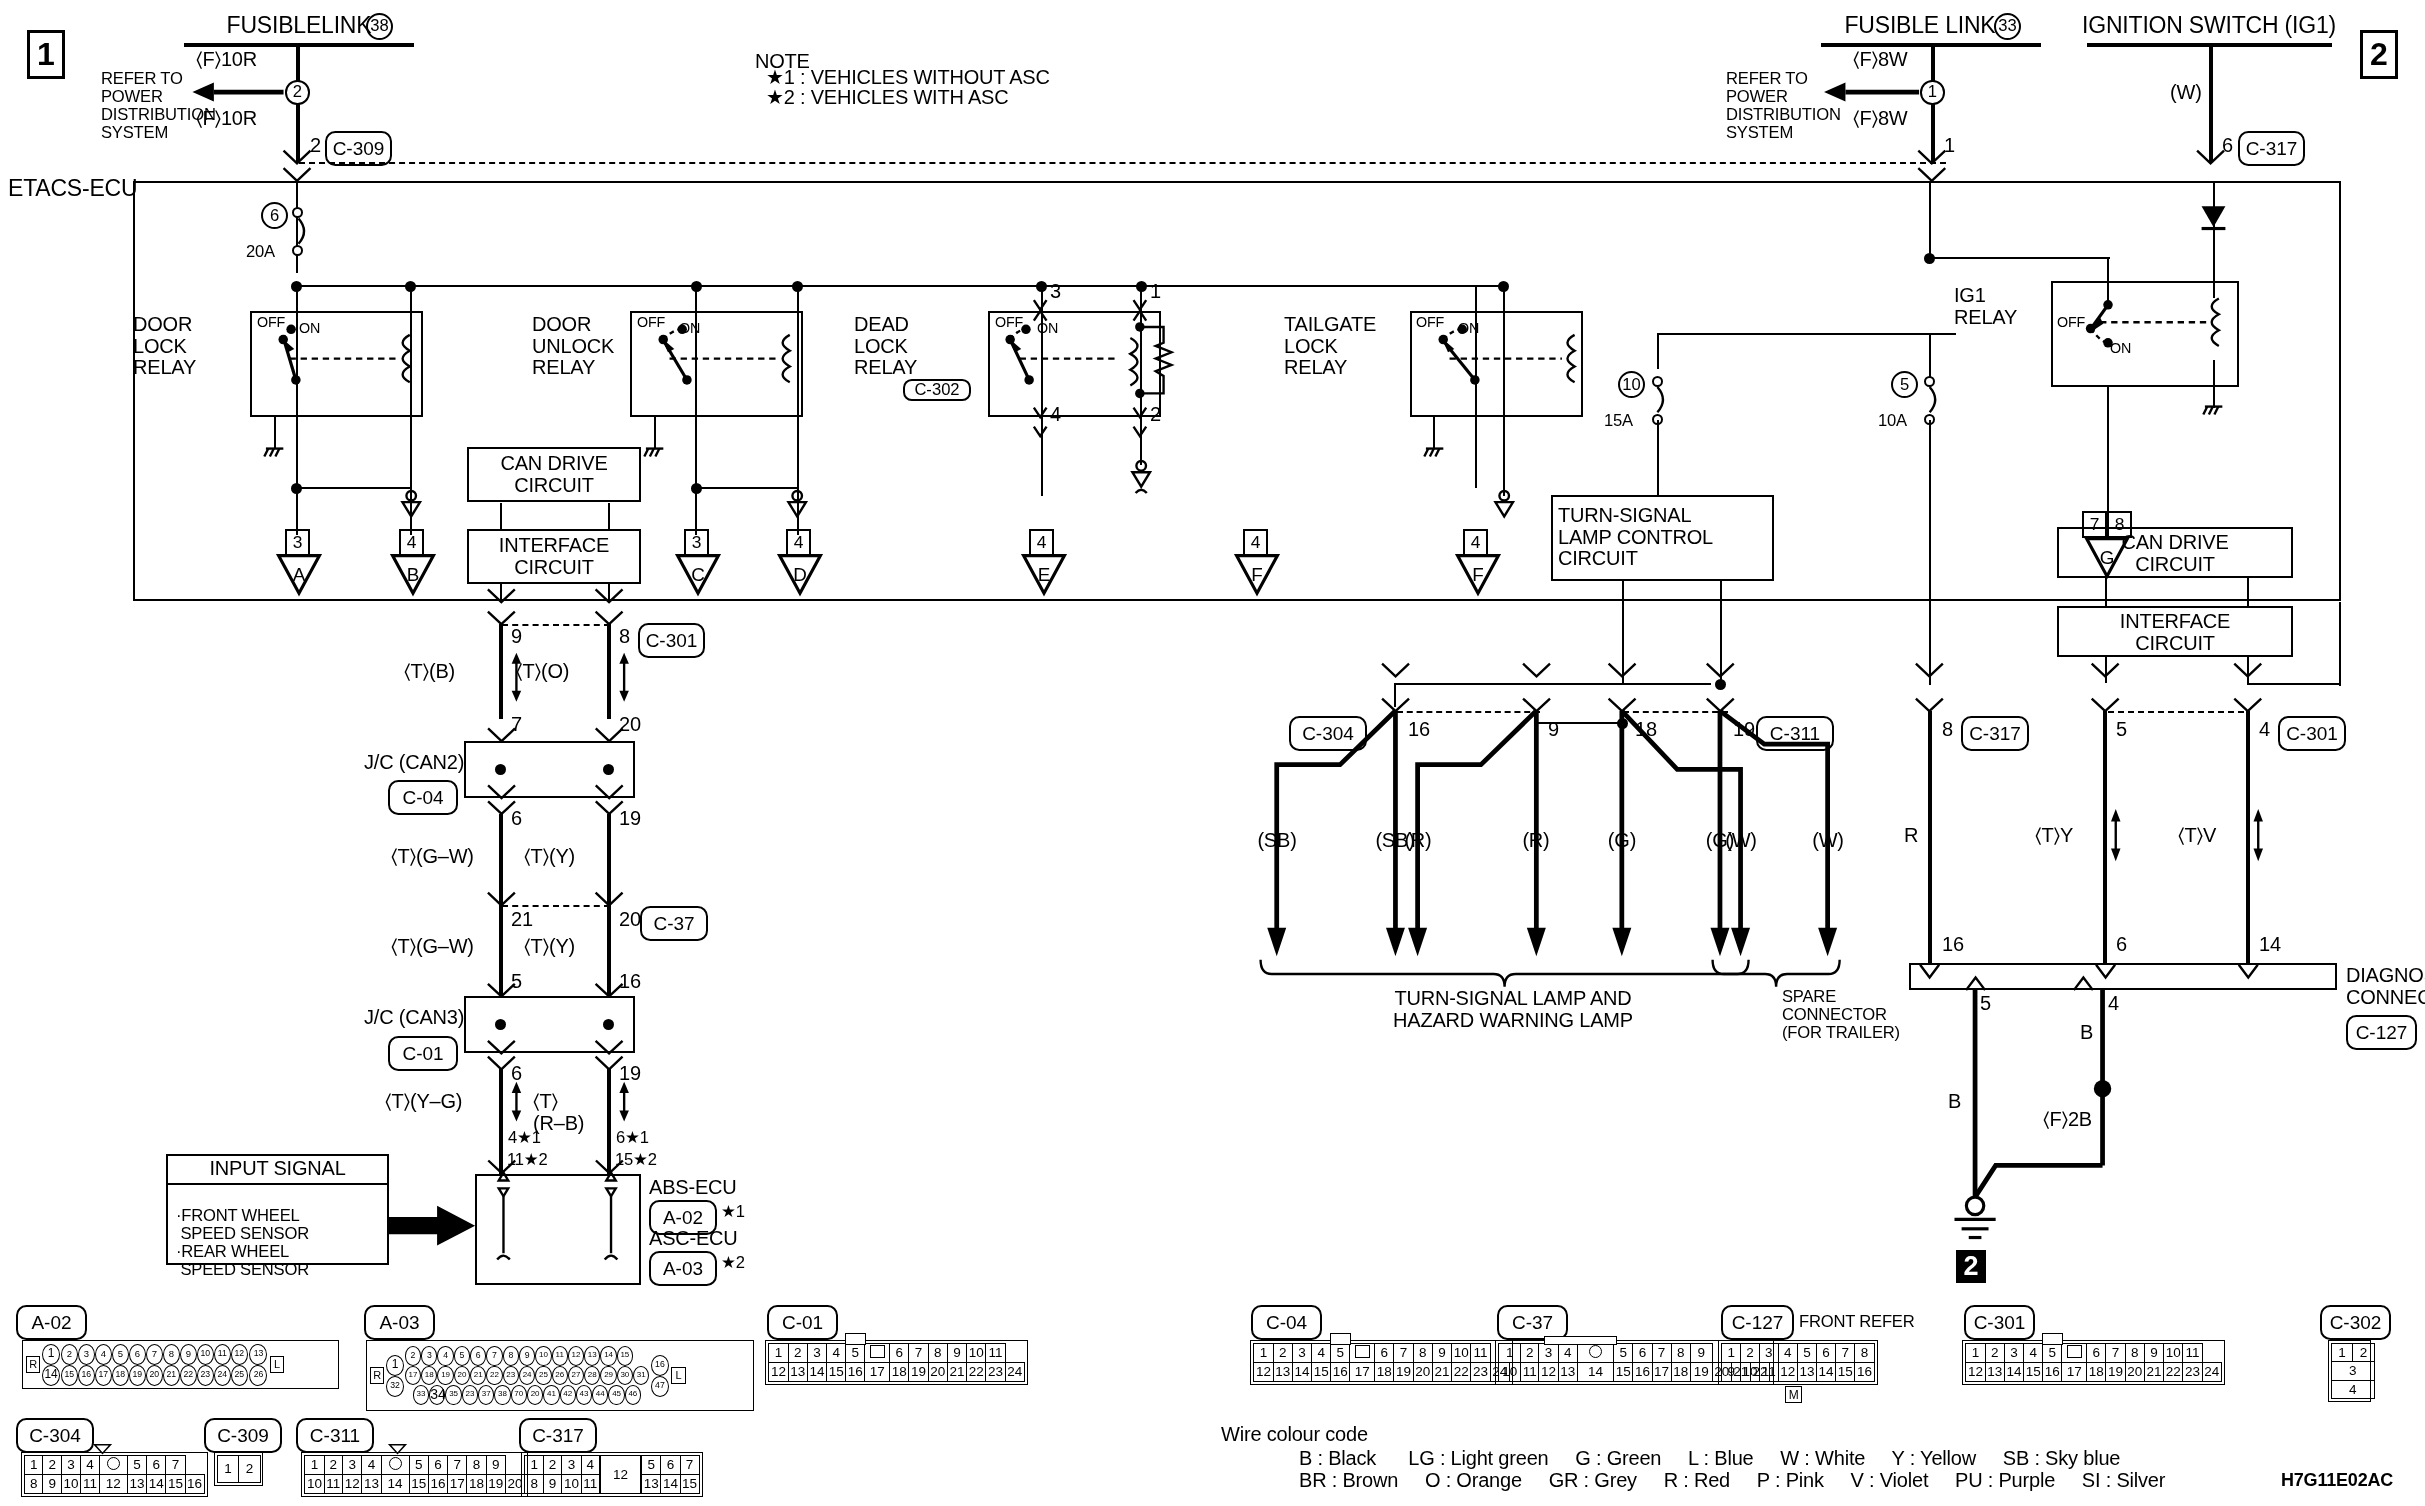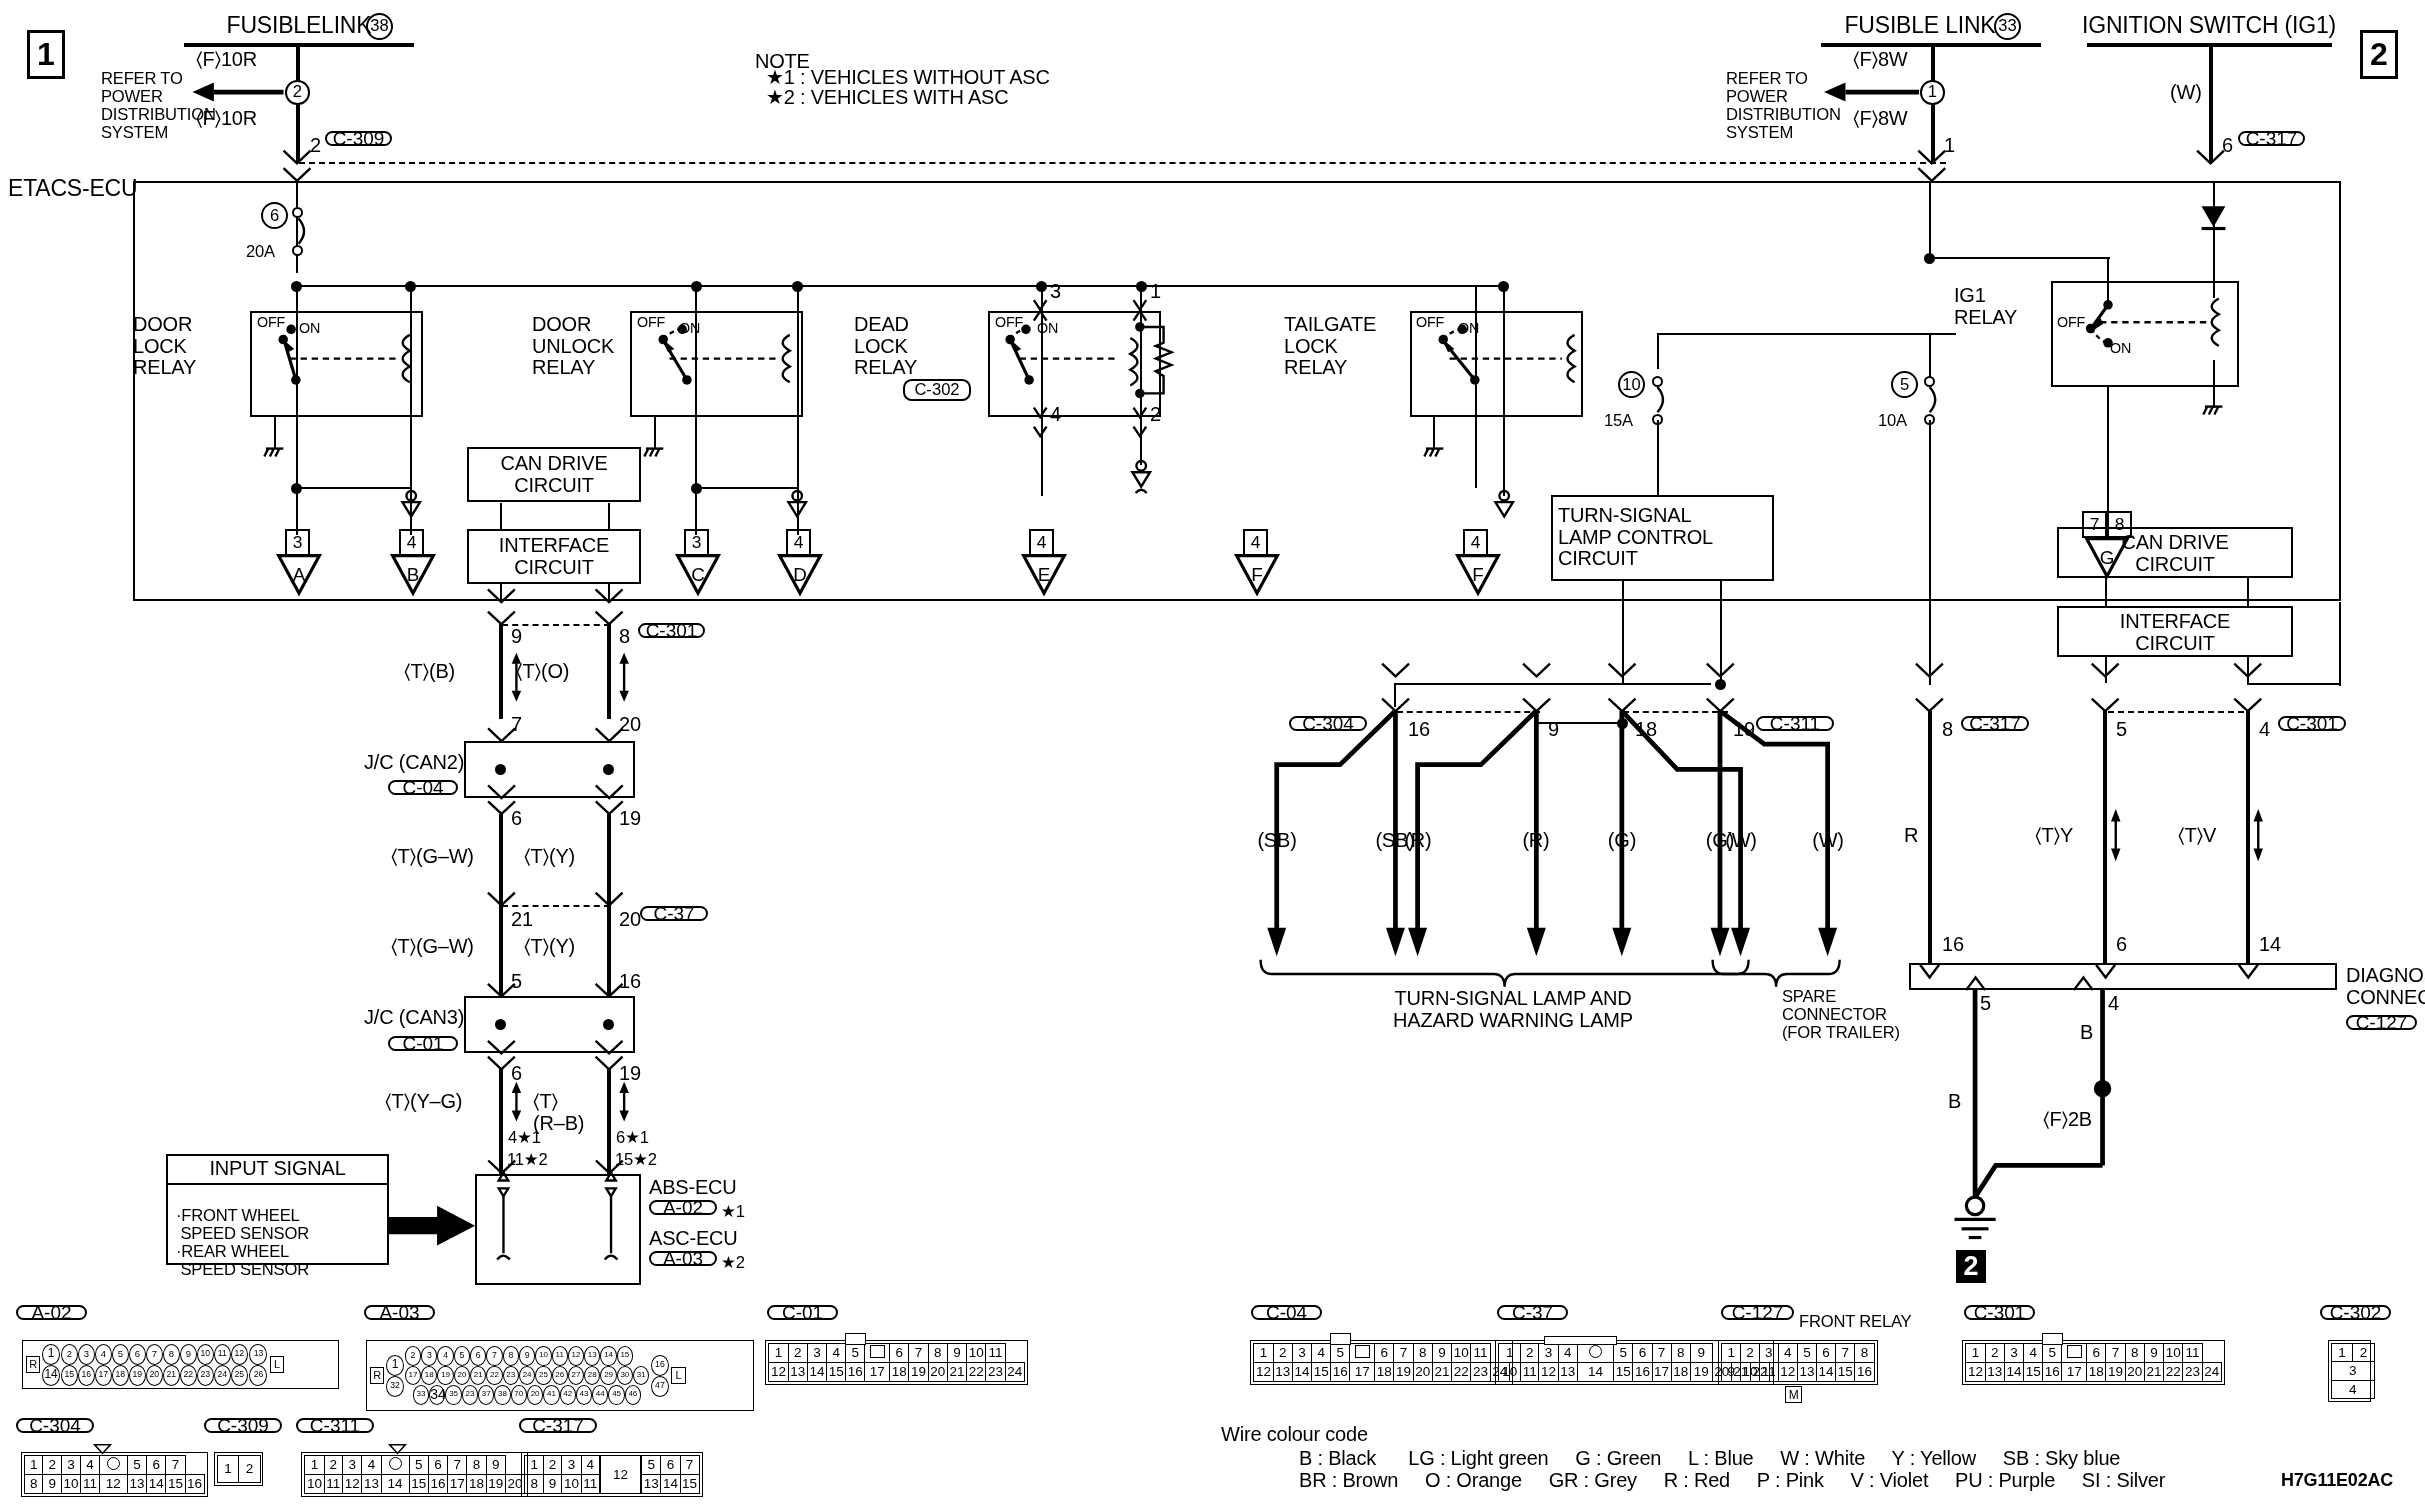--- a/index.html
+++ b/index.html
@@ -25,7 +25,7 @@
   .pagebadge.inv{background:#000;color:#fff;border:none;font-size:27px;}
   
   .pill{position:absolute;border:2.4px solid #000;border-radius:10.3px;box-sizing:border-box;
-      display:flex;align-items:center;justify-content:center;font-size:19px;padding:0 4.8px;height:15px;}
+      display:flex;align-items:center;justify-content:center;font-size:19px;padding:0 4.8px;height:35px;}
   .pill.sm{font-size:16.6px;height:22px;border-radius:8.7px;}
   
   .circ{position:absolute;border:2.4px solid #000;border-radius:50%;box-sizing:border-box;

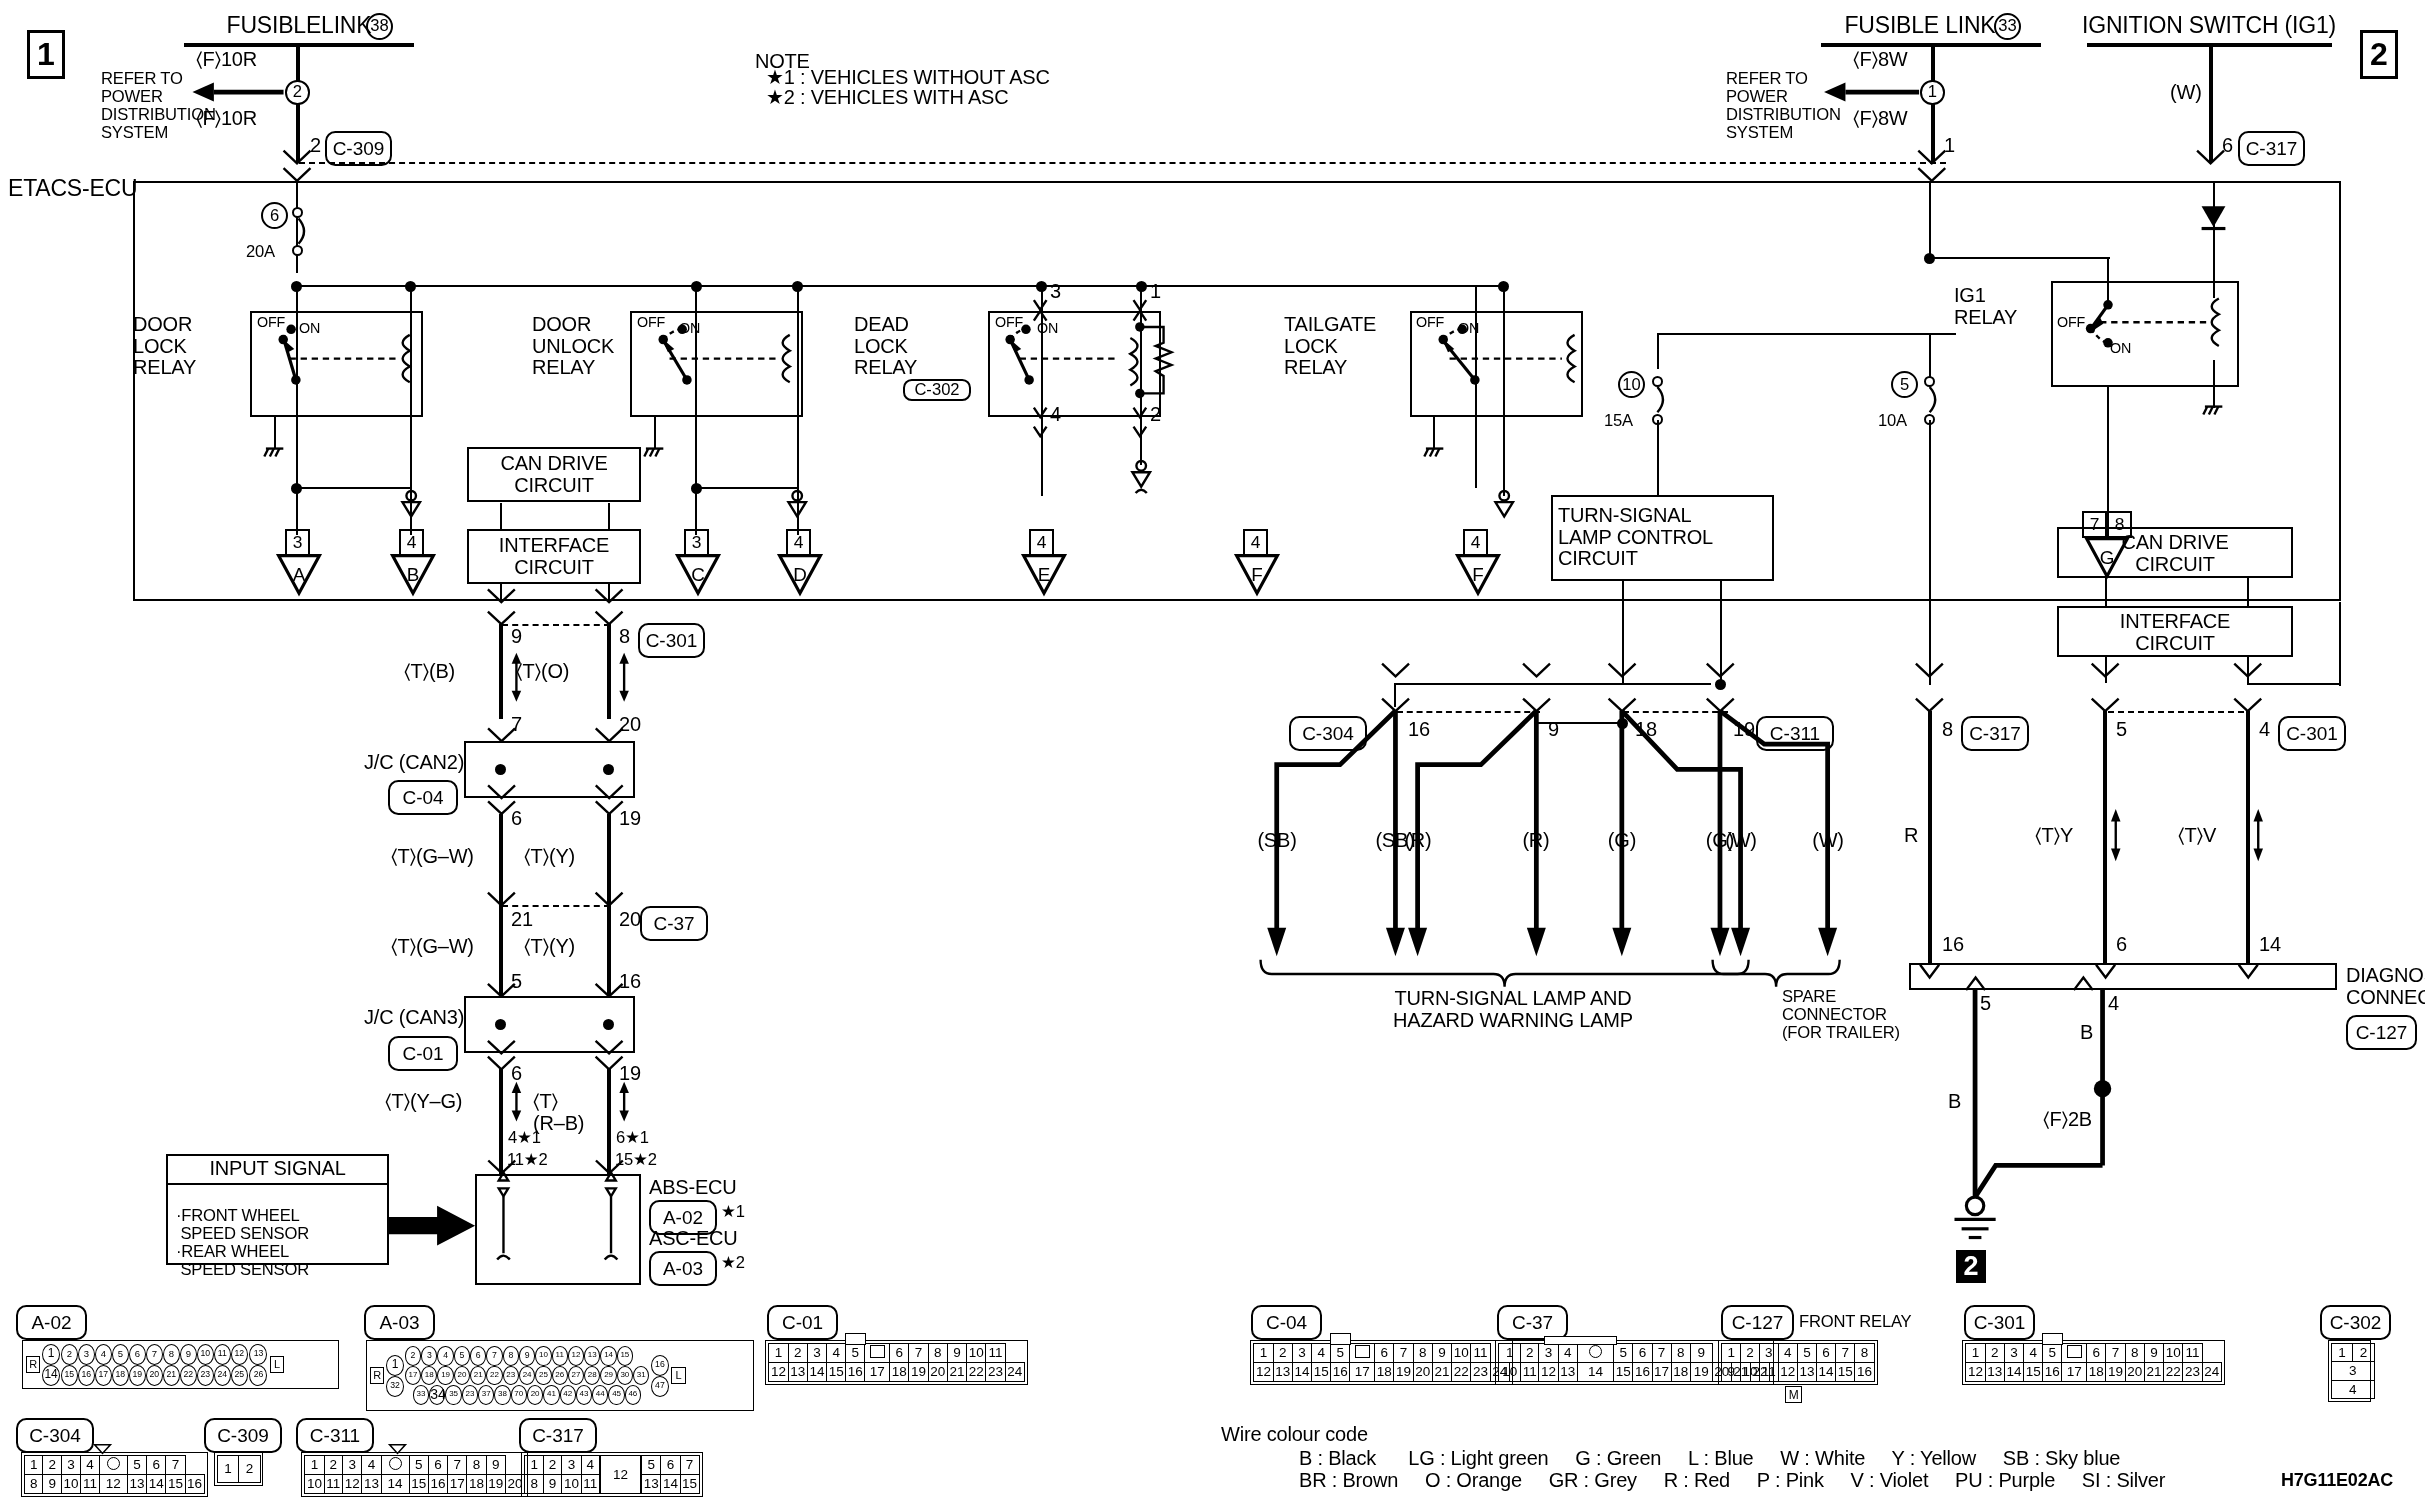--- a/index.html
+++ b/index.html
@@ -889,7 +889,7 @@
 </div>
 
 <div class="pill" style="left:1721px;top:1305px;width:73px;">C-127</div>
-<div class="t sm" style="left:1799px;top:1313px;">FRONT RELAY</div>
+<div class="t sm" style="left:1799px;top:1313px;">FRONT REFER</div>
 <div class="ctab" style="left:1718px;top:1340px;">
   <div class="boxthin" style="position:relative;padding:2.4px;">
     <table>

